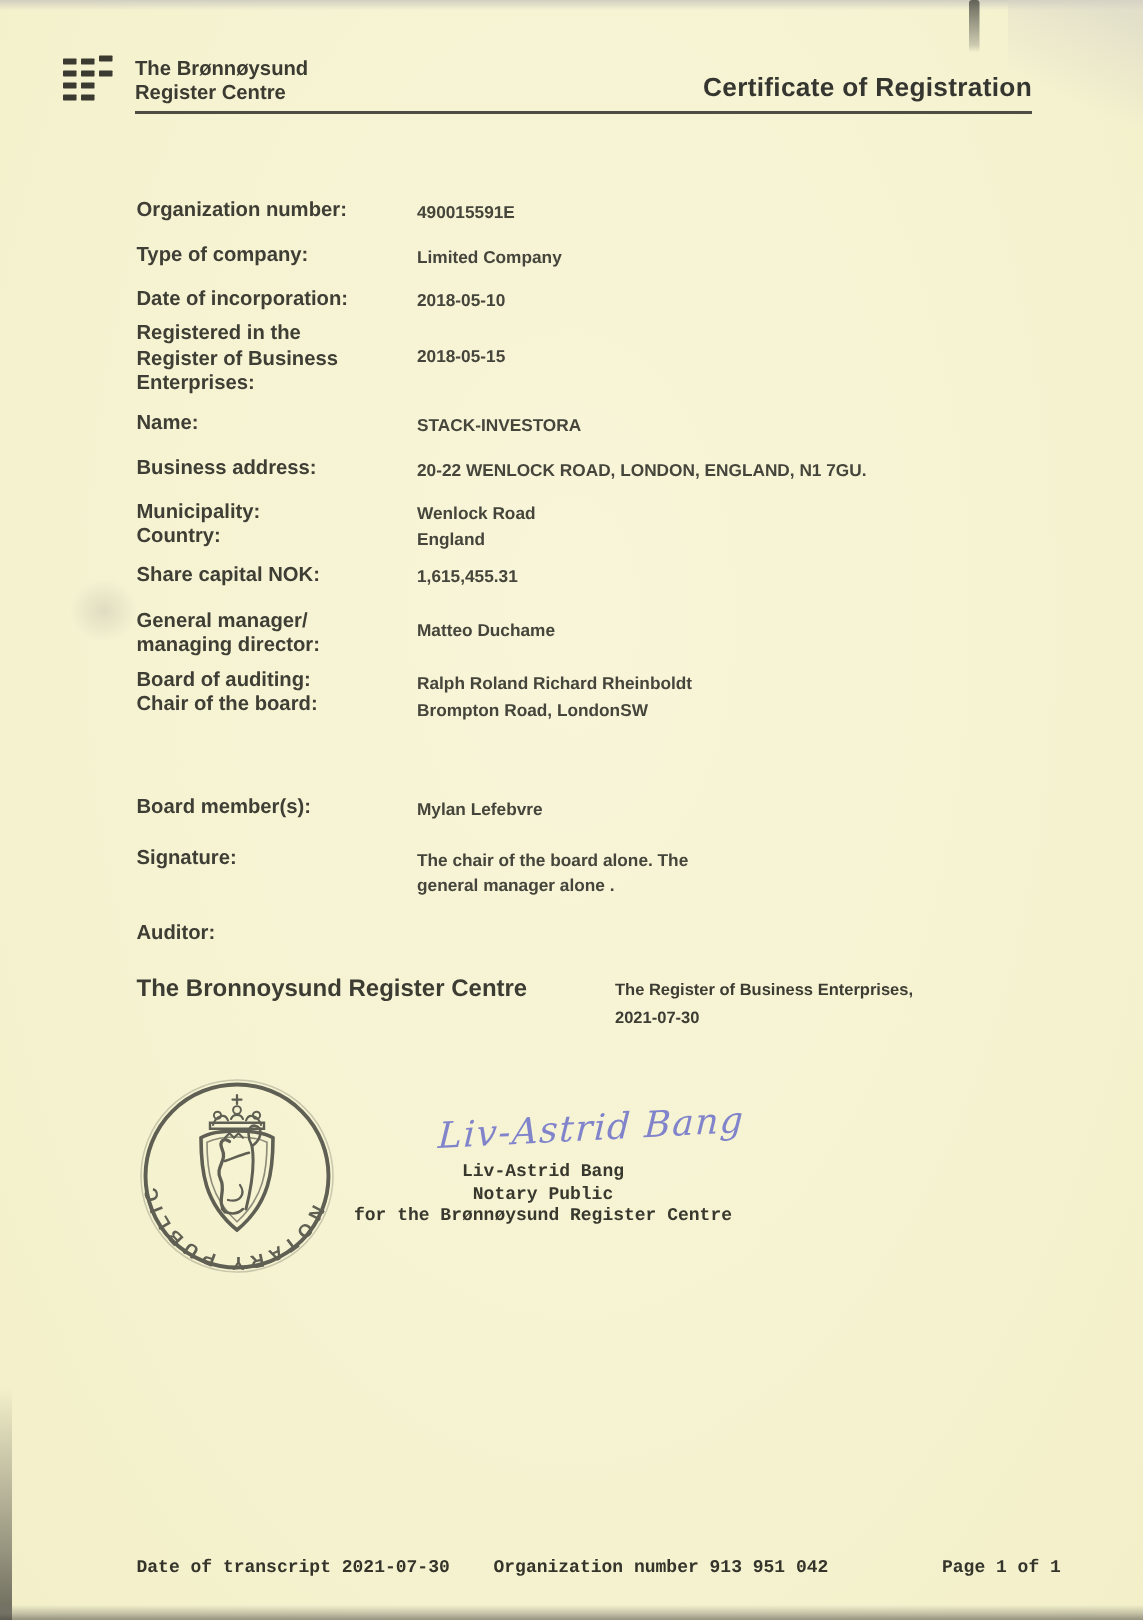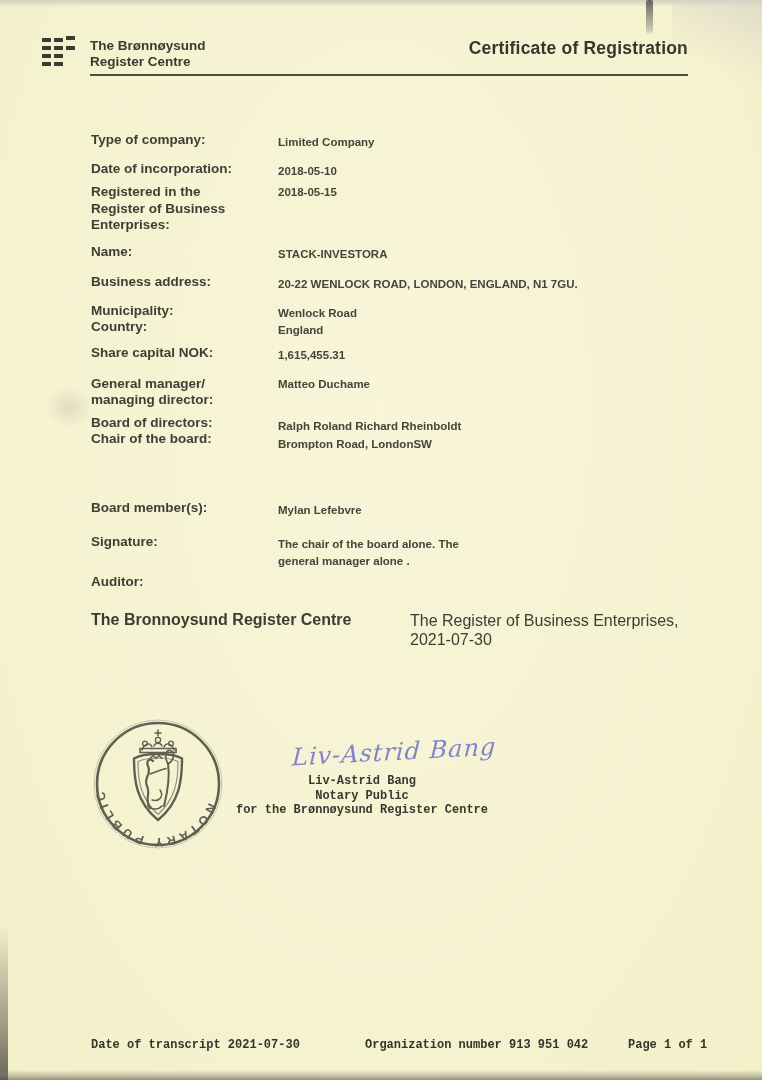--- a/index.html
+++ b/index.html
@@ -25,7 +25,7 @@
   .smudge { position:absolute; left:46px; top:386px; width:46px; height:42px;
     background:radial-gradient(#d9d6bdcc,transparent 70%); }
   
-  .header-row { display:flex; align-items:flex-start; padding:38px 74px 0 42px; }
+  .header-row { display:flex; align-items:flex-end; padding:38px 74px 0 42px; }
   .logo { display:grid; grid-template-columns:repeat(3,9px); grid-gap:4px 3px; margin-bottom:3px; }
   .logo i { display:block; width:9px; height:4px; background:#3a3a31; border-radius:.5px; }
   .logo i.raised { transform:translateY(-2px); }

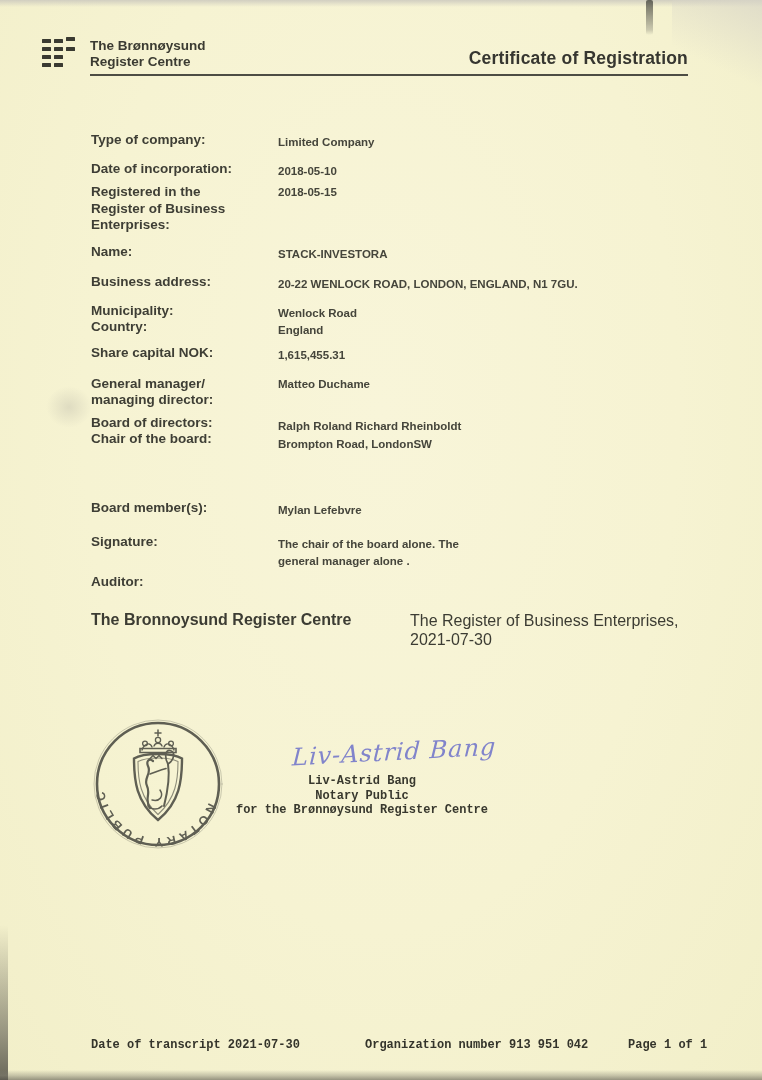--- a/index.html
+++ b/index.html
@@ -103,6 +103,10 @@
   <div class="divider"></div>
 
   <div class="fields">
+    <div class="row">
+      <div class="label">Organization number:</div>
+      <div class="value">490015591E</div>
+    </div>
     <div class="row mt11">
       <div class="label">Type of company:</div>
       <div class="value">Limited Company</div>

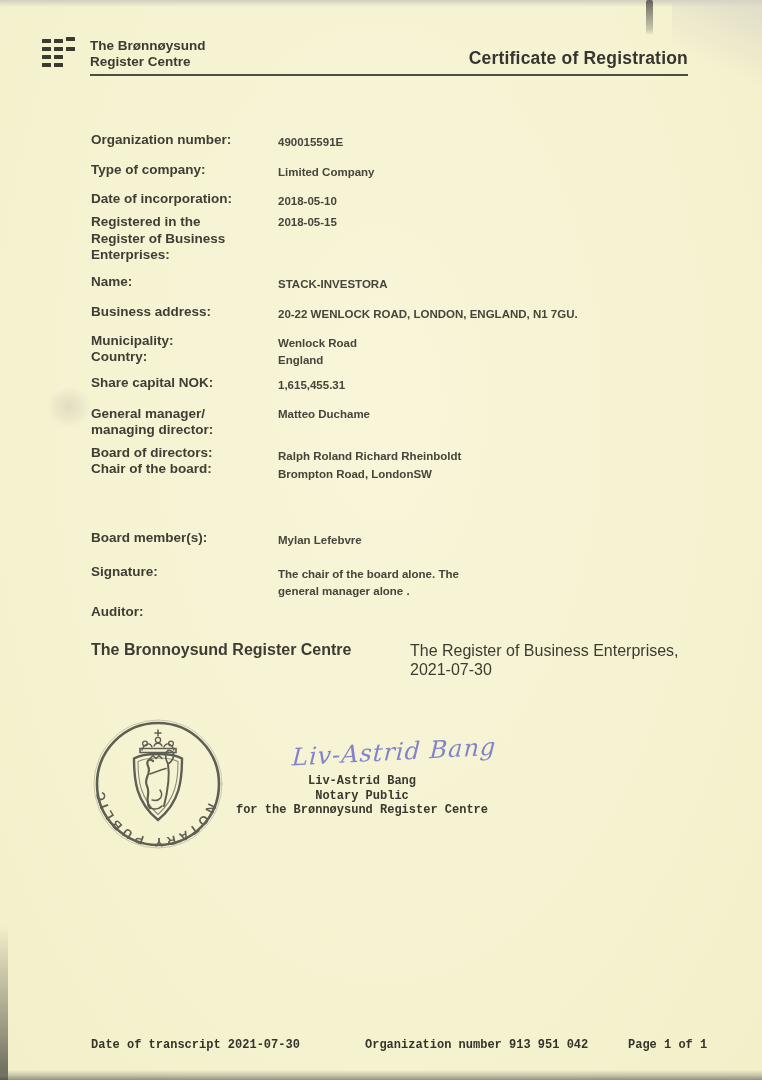--- a/index.html
+++ b/index.html
@@ -43,7 +43,7 @@
     line-height:16.5px; color:#3e3e35; white-space:pre-line; }
   .row .value { font-weight:bold; font-size:11.5px; line-height:17px; padding-top:2px;
     color:#45453b; white-space:pre-line; }
-  .row.vbottom { align-items:flex-start; }
+  .row.vbottom { align-items:center; }
   .row.vbottom .value { padding-top:0; padding-bottom:1px; }
   .row.wide-val .value { line-height:18px; }
   .mt11{margin-top:11px}.mt10{margin-top:10px}.mt4{margin-top:4px}.mt6{margin-top:6px}

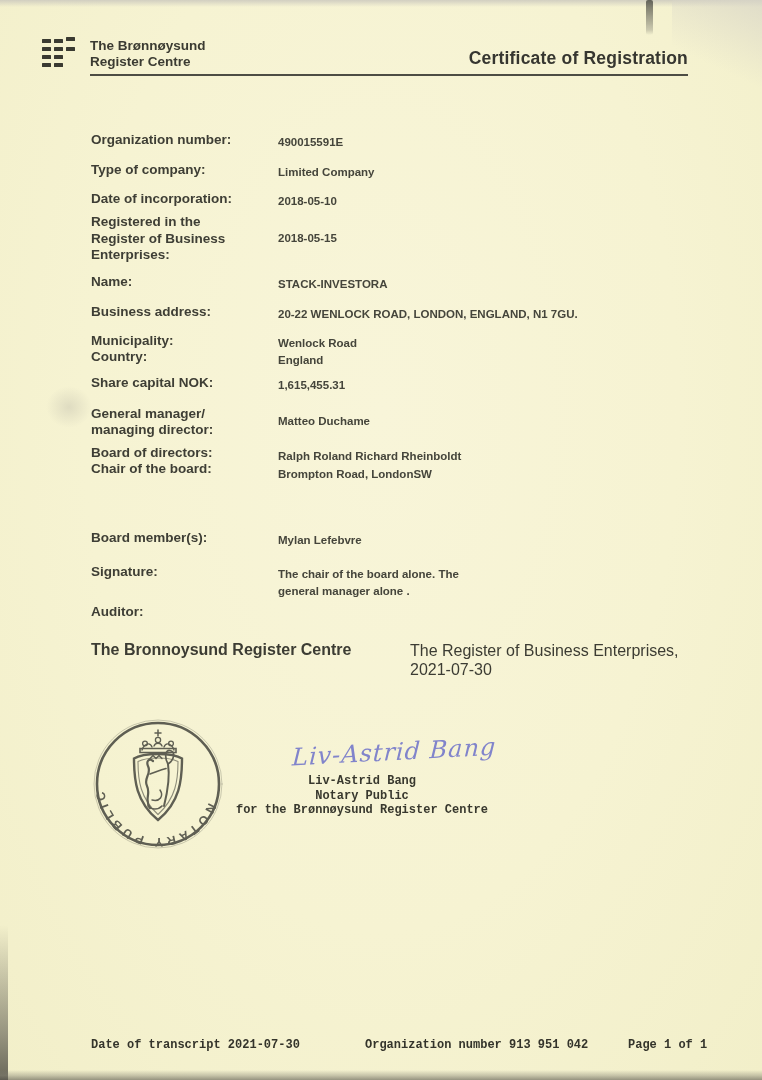--- a/index.html
+++ b/index.html
@@ -145,7 +145,7 @@
       <div class="value">Matteo Duchame</div>
     </div>
     <div class="row mt6 wide-val">
-      <div class="label">Board of directors:
+      <div class="label">Board of auditing:
 Chair of the board:</div>
       <div class="value">Ralph Roland Richard Rheinboldt
 Brompton Road, LondonSW</div>

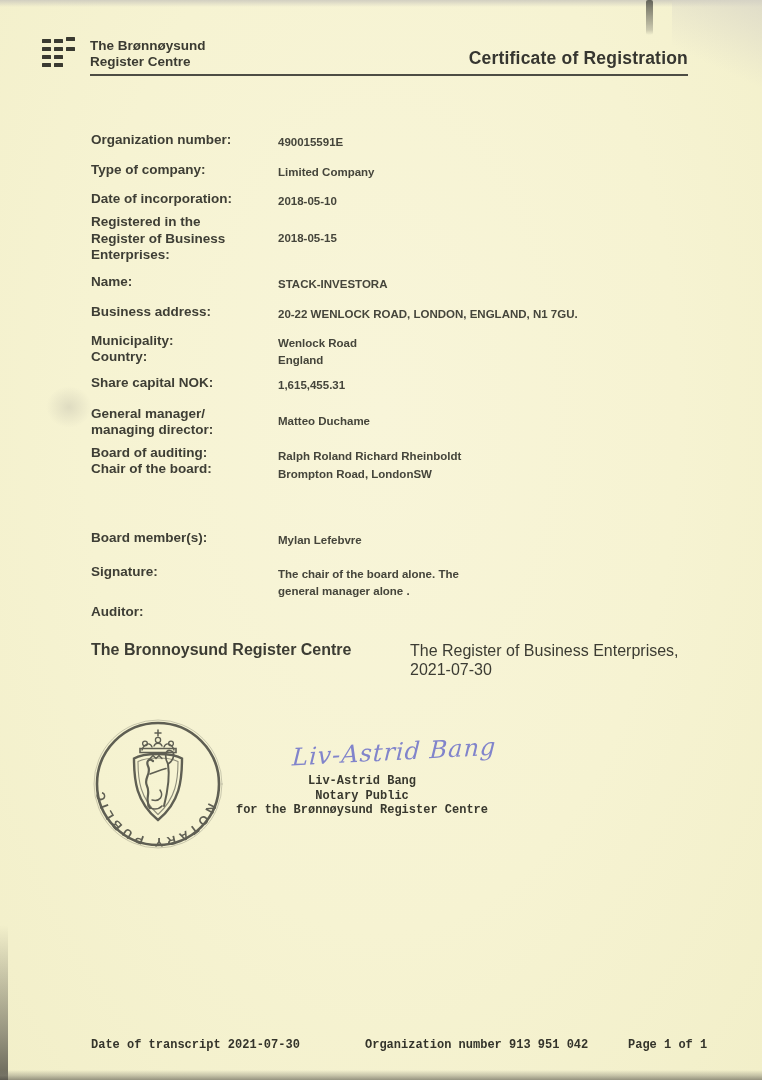--- a/index.html
+++ b/index.html
@@ -47,7 +47,7 @@
   .row.vbottom .value { padding-top:0; padding-bottom:1px; }
   .row.wide-val .value { line-height:18px; }
   .mt11{margin-top:11px}.mt10{margin-top:10px}.mt4{margin-top:4px}.mt6{margin-top:6px}
-  .mt12{margin-top:12px}.mt47{margin-top:47px}.mt15{margin-top:15px}.mt7{margin-top:4px}
+  .mt12{margin-top:12px}.mt47{margin-top:47px}.mt15{margin-top:15px}.mt7{margin-top:14px}
   
   .issuer { display:flex; margin:21px 60px 0 91px; }
   .issuer-left { width:319px; flex:0 0 319px; font-weight:bold; font-size:16px; color:#3c3c33; }

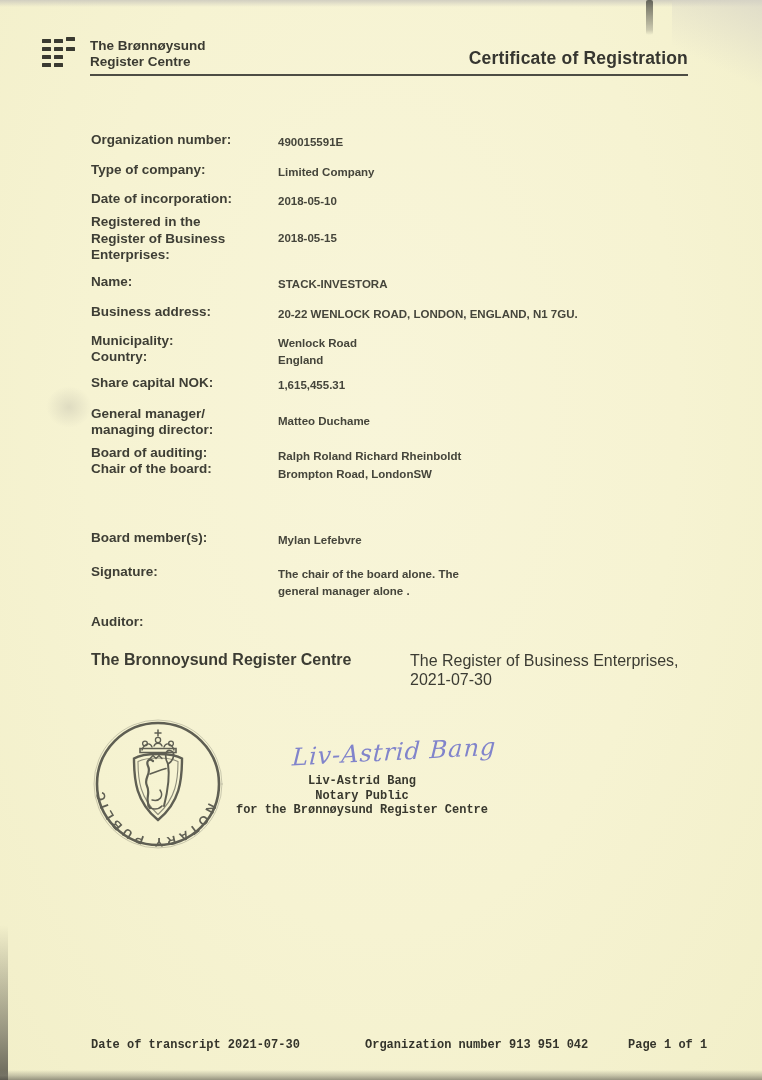--- a/index.html
+++ b/index.html
@@ -51,7 +51,7 @@
   
   .issuer { display:flex; margin:21px 60px 0 91px; }
   .issuer-left { width:319px; flex:0 0 319px; font-weight:bold; font-size:16px; color:#3c3c33; }
-  .issuer-right { font-weight:normal; font-size:16px; line-height:19px; color:#3c3c33;
+  .issuer-right { font-weight:bold; font-size:11px; line-height:19px; color:#3c3c33;
     white-space:pre-line; }
   
   .notary { position:absolute; left:0; top:712px; width:762px; height:160px; }

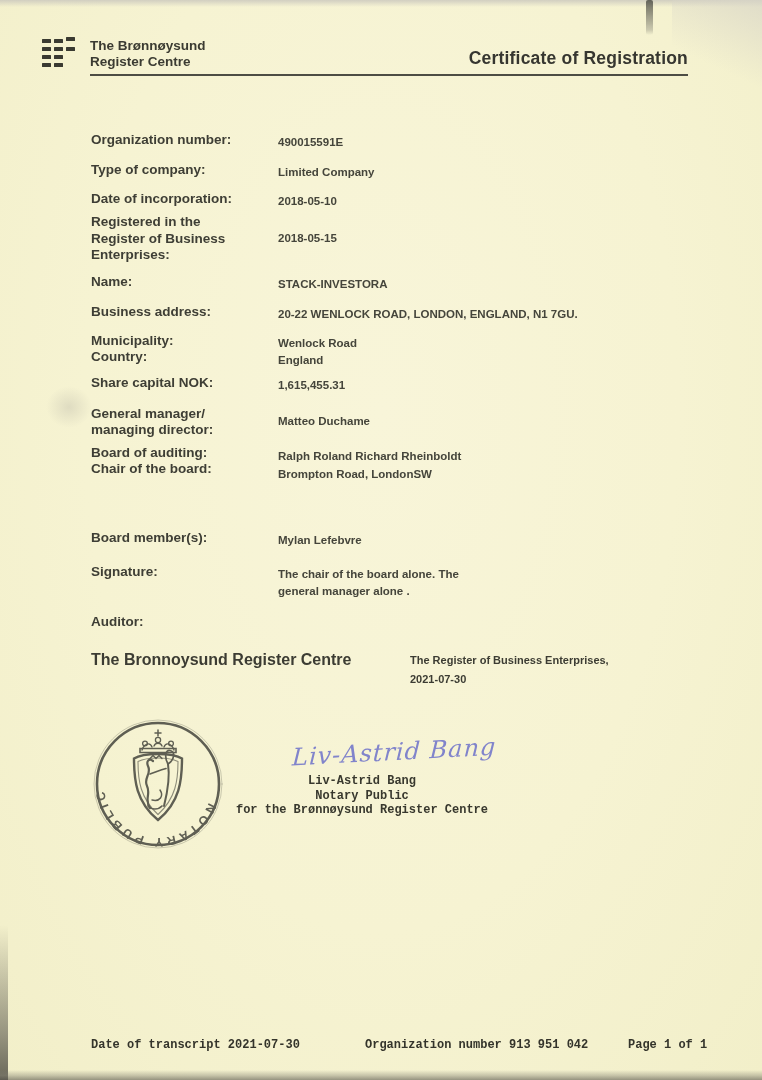--- a/index.html
+++ b/index.html
@@ -68,7 +68,7 @@
     font-family:"Liberation Mono","DejaVu Sans Mono",monospace; font-weight:bold;
     font-size:12px; color:#34342b; }
   .foot span { position:absolute; white-space:nowrap; }
-  .foot .f1{left:91px}.foot .f2{left:365px}.foot .f3{left:628px}
+  .foot .f1{left:91px}.foot .f2{left:329px}.foot .f3{left:628px}
 </style>
 </head>
 <body>

